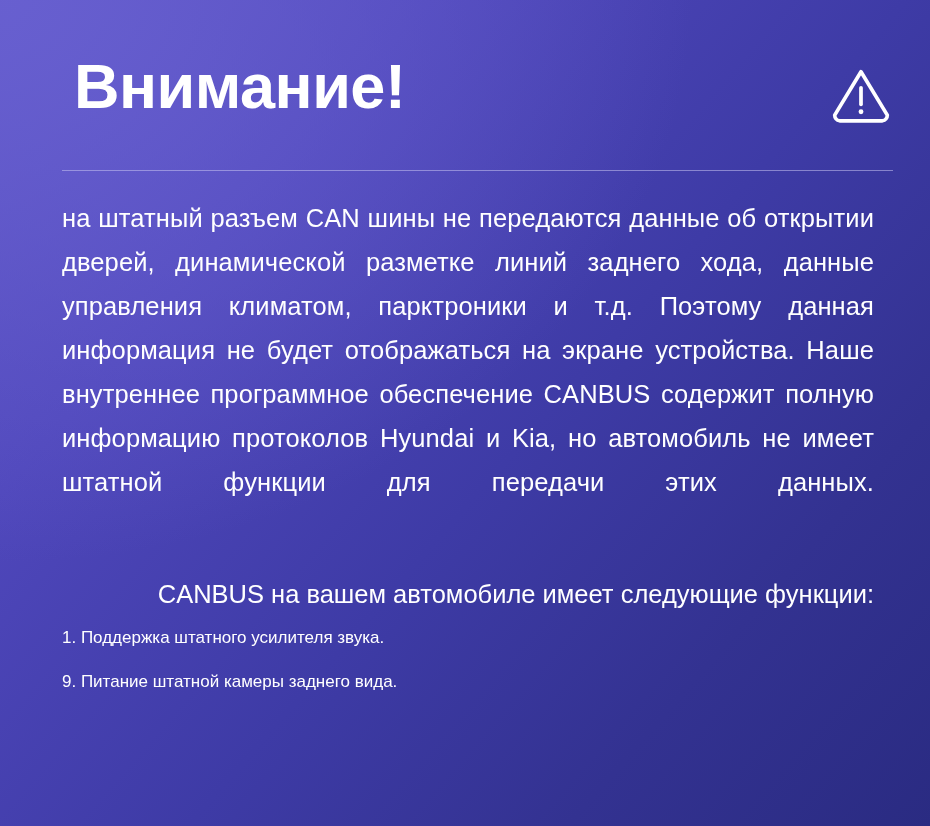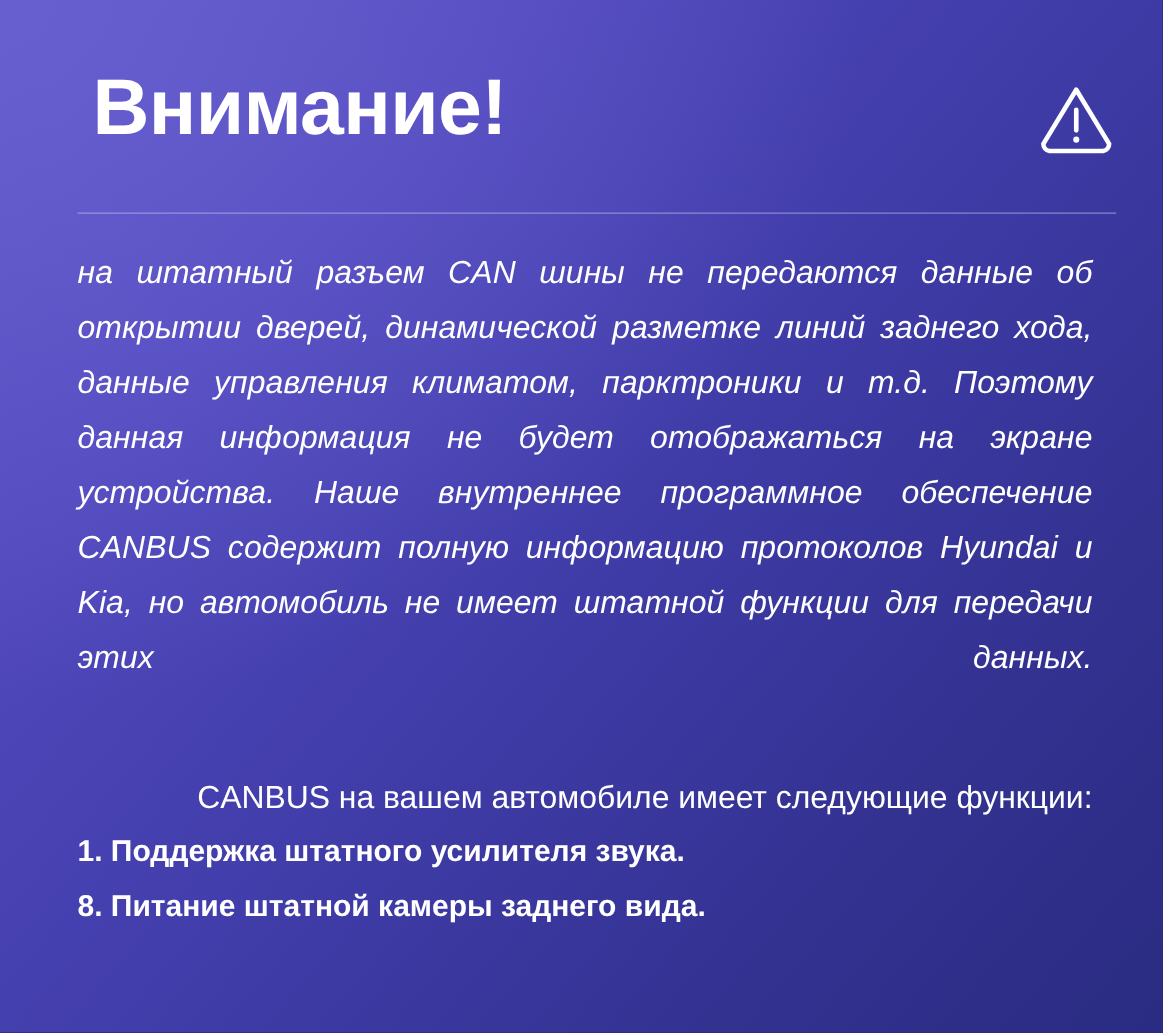--- a/index.html
+++ b/index.html
@@ -72,7 +72,6 @@
     text-align: justify;
     text-justify: inter-word;
     letter-spacing: 0.1px;
-    font-style: italic;
   }
   .para.intro { width: 812px; }
   .para.intro::after {

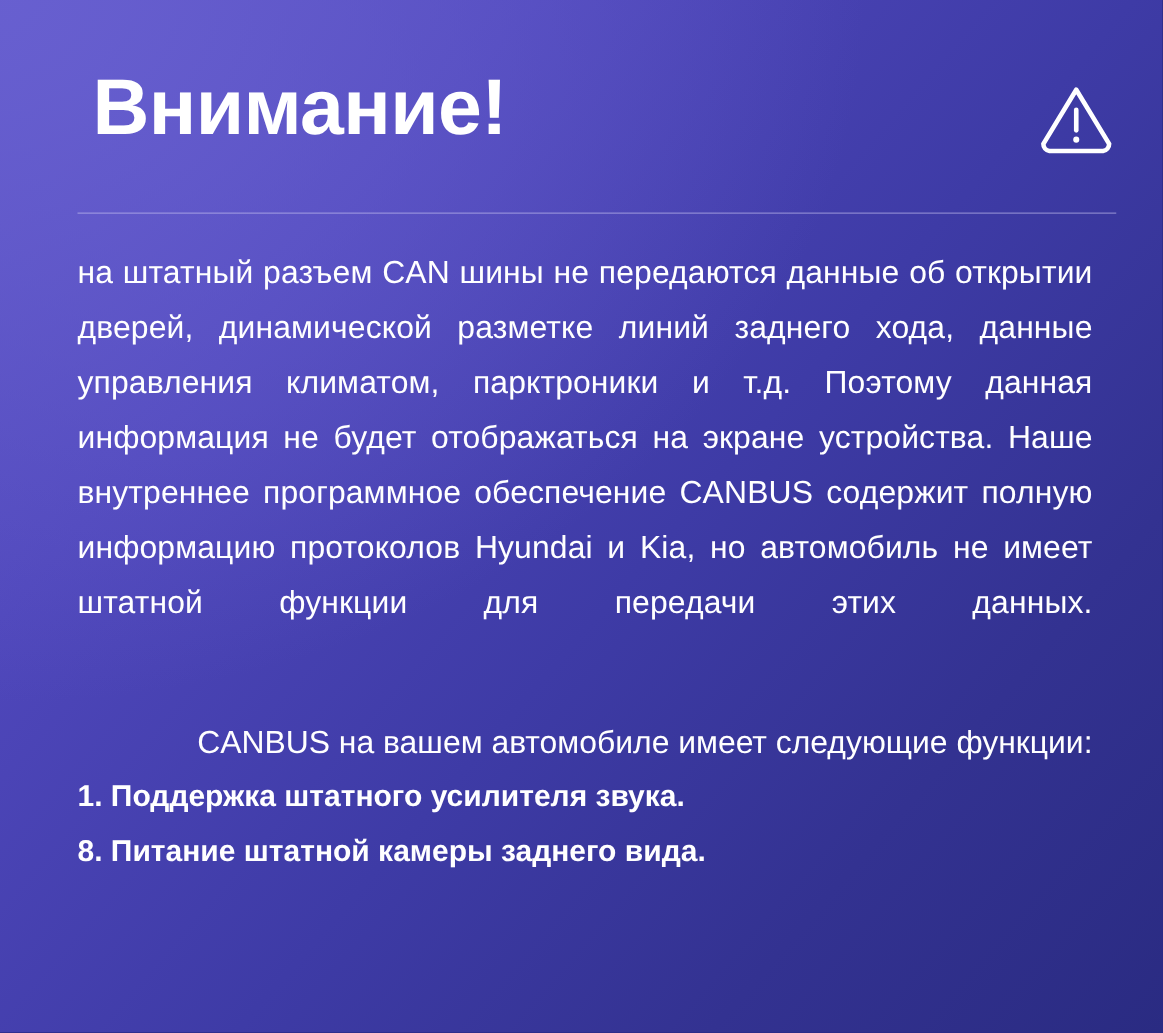--- a/index.html
+++ b/index.html
@@ -95,10 +95,9 @@
   }
   .list-item {
     color: #ffffff;
-    font-size: 24px;
+    font-size: 17px;
     line-height: 44px;
     white-space: nowrap;
-    font-weight: bold;
   }
   .spacer-para { height: 24px; }
 </style>

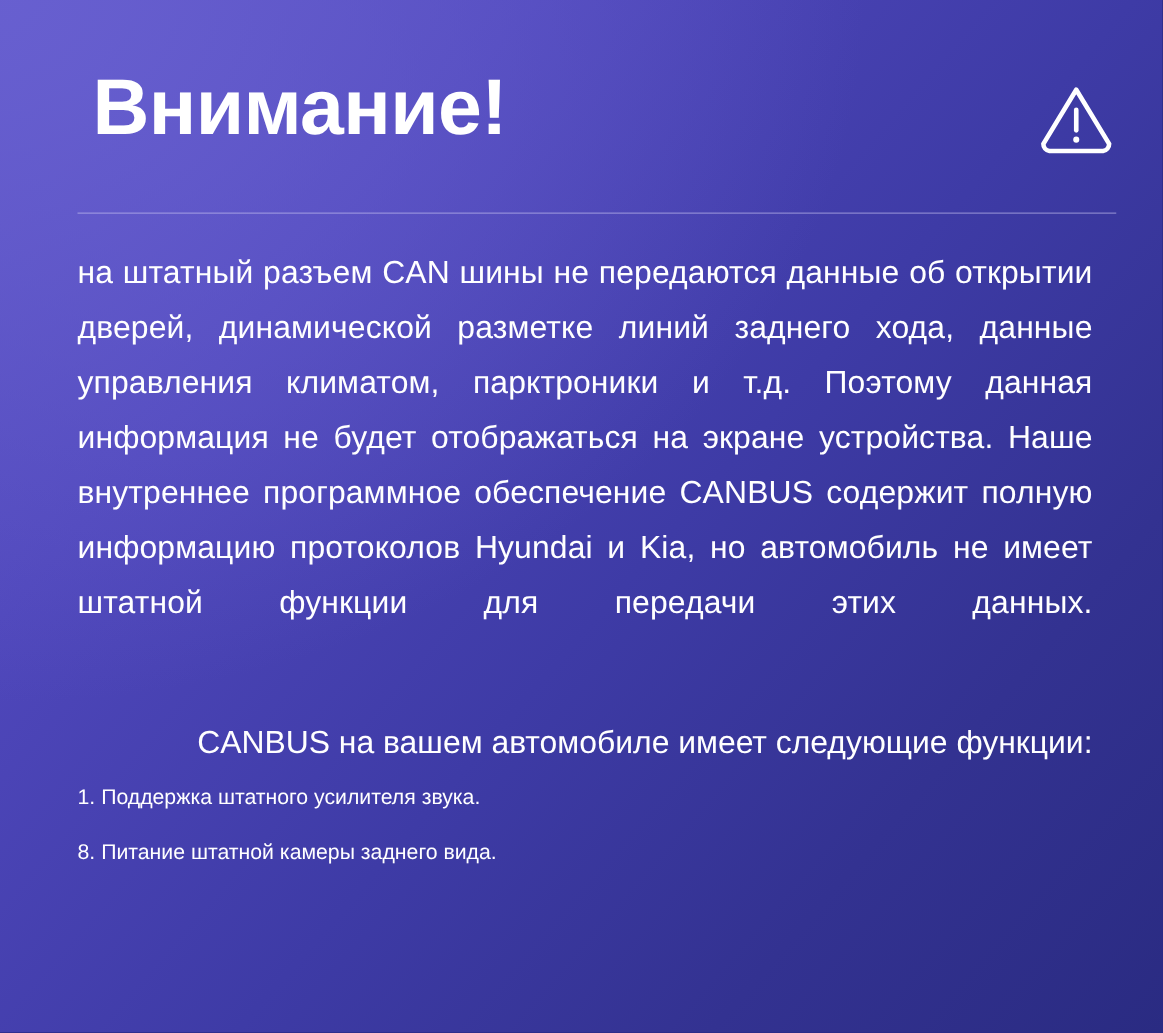--- a/index.html
+++ b/index.html
@@ -130,7 +130,7 @@
 
     <ul class="list-block">
       <li class="list-item">1. Поддержка штатного усилителя звука.</li>
-      <li class="list-item">8. Питание штатной камеры заднего вида.</li>
+      <li class="list-item">9. Питание штатной камеры заднего вида.</li>
     </ul>
 
   </div>

